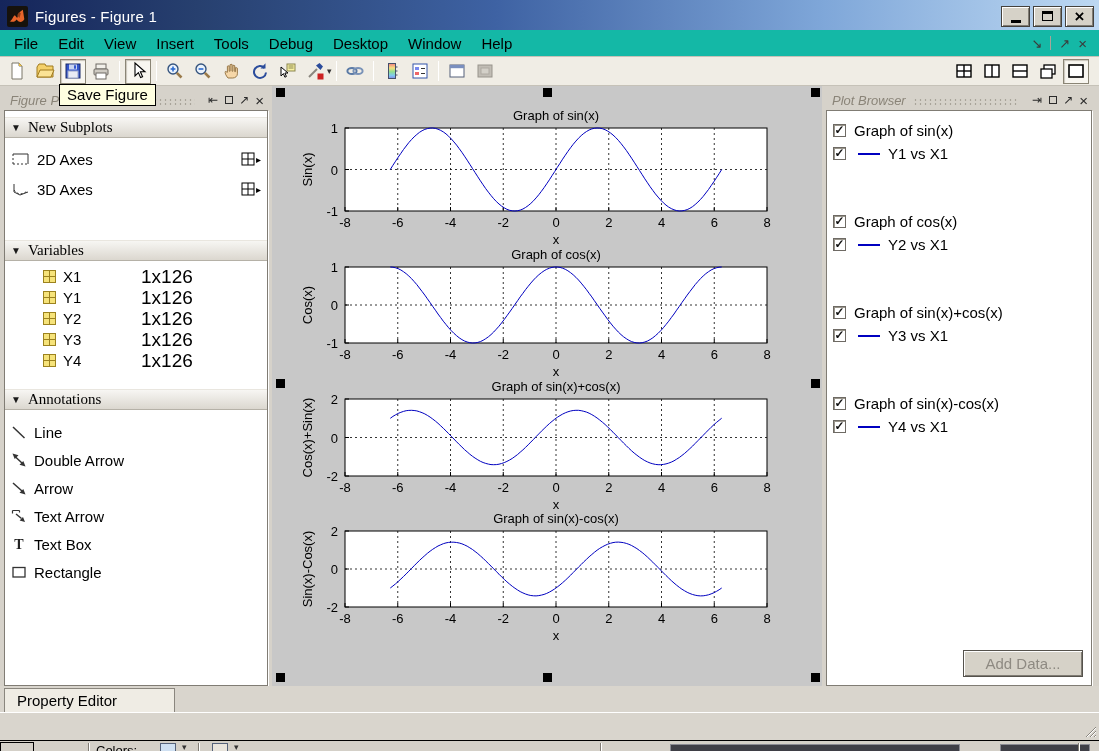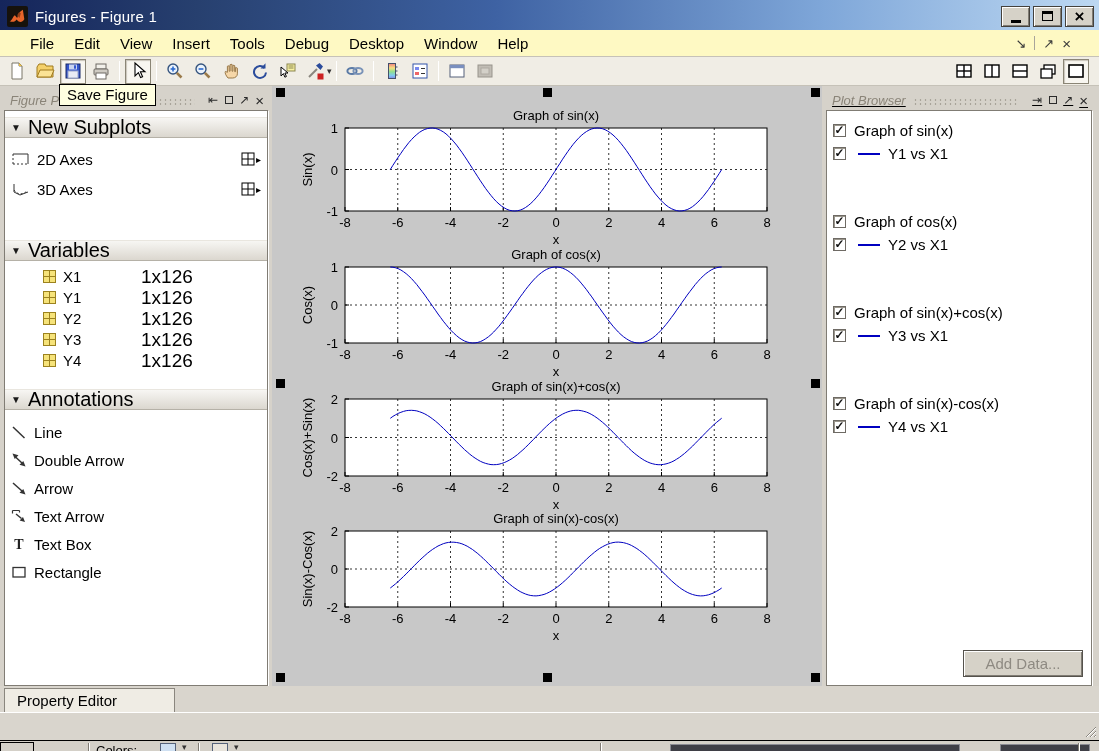--- a/index.html
+++ b/index.html
@@ -22,7 +22,7 @@
 
   
   .menubar { position:absolute; left:0; top:30px; width:1099px; height:27px;
-    background:#fef9c3; border-bottom:1px solid #C6C2B8; display:flex; align-items:center; padding:0 20px; }
+    background:#14b8a6; border-bottom:1px solid #C6C2B8; display:flex; align-items:center; padding:0 4px; }
   .menu-item { font-size:15px; color:#000; padding:3px 10px; cursor:default; }
   .menubar-right { margin-left:auto; display:flex; align-items:center; gap:8px; padding-right:8px; color:#3a3a3a; }
   .mb-ico { font-size:13px; line-height:1; cursor:default; }

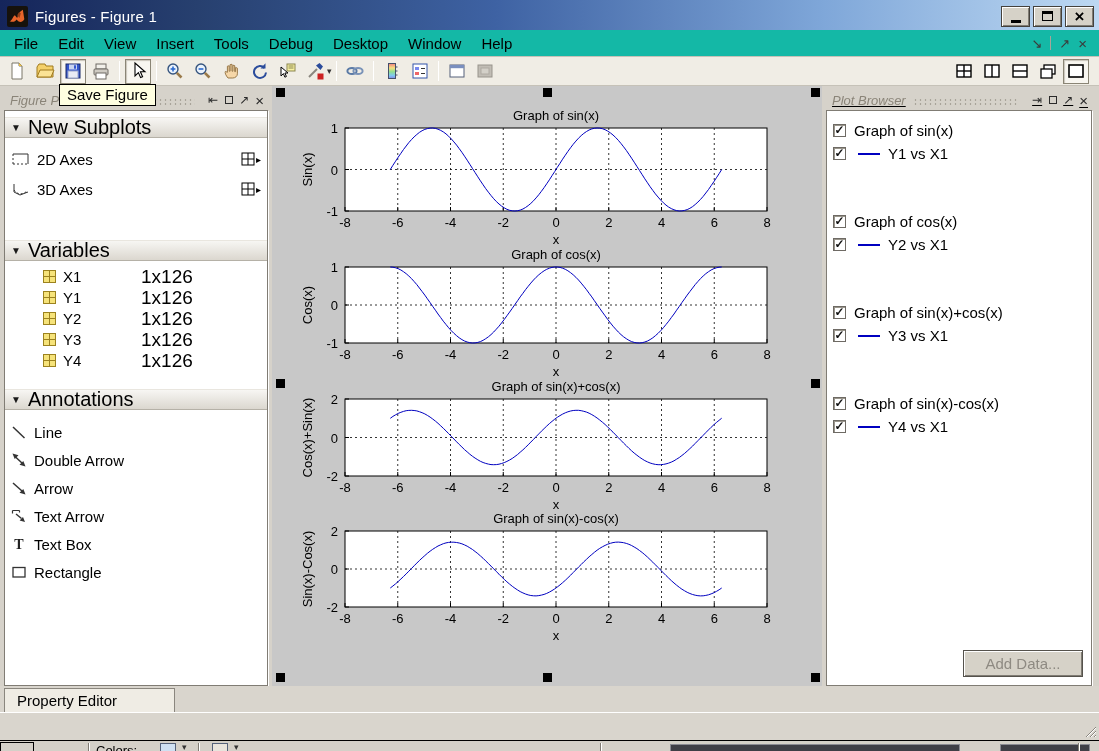--- a/index.html
+++ b/index.html
@@ -57,7 +57,7 @@
     border:1px solid #807C74; box-shadow:inset -1px -1px 0 #fff, 1px 1px 0 #fff; overflow:hidden; }
 
   #figure-palette { left:4px; width:264px; }
-  #plot-browser  { left:826px; width:266px;text-decoration:underline; }
+  #plot-browser  { left:826px; width:266px; }
 
   .section-bar { height:21px; background:linear-gradient(#F7F6F3,#DBD7CF); border-bottom:1px solid #B5B1A7;
     border-top:1px solid #E9E6DF; display:flex; align-items:center; padding:0 6px; cursor:default; }

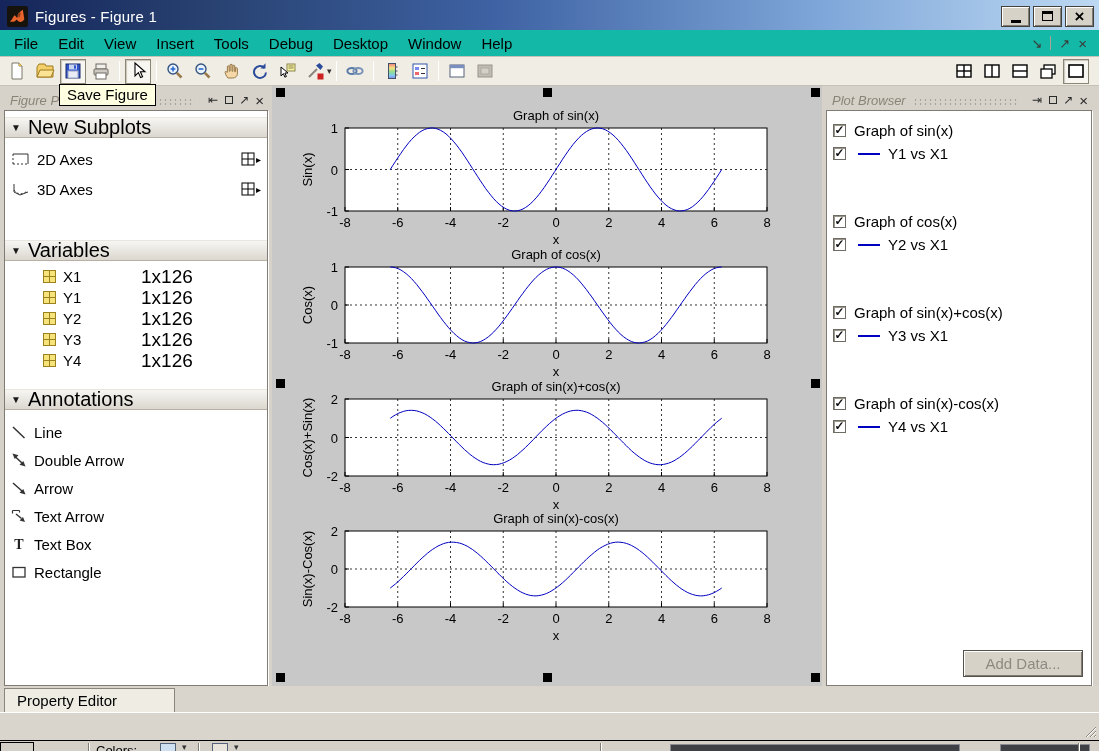--- a/index.html
+++ b/index.html
@@ -62,7 +62,7 @@
   .section-bar { height:21px; background:linear-gradient(#F7F6F3,#DBD7CF); border-bottom:1px solid #B5B1A7;
     border-top:1px solid #E9E6DF; display:flex; align-items:center; padding:0 6px; cursor:default; }
   .section-tri { font-size:10px; color:#1a1a1a; margin-right:7px; }
-  .section-label { font-size:20px; color:#000; }
+  .section-label { font-size:15px; color:#000;font-family:Liberation Serif, serif; }
 
   .pal-row { display:flex; align-items:center; padding:0 6px; font-size:15px; color:#000; cursor:default; }
   .pal-row .lbl { margin-left:7px; }

